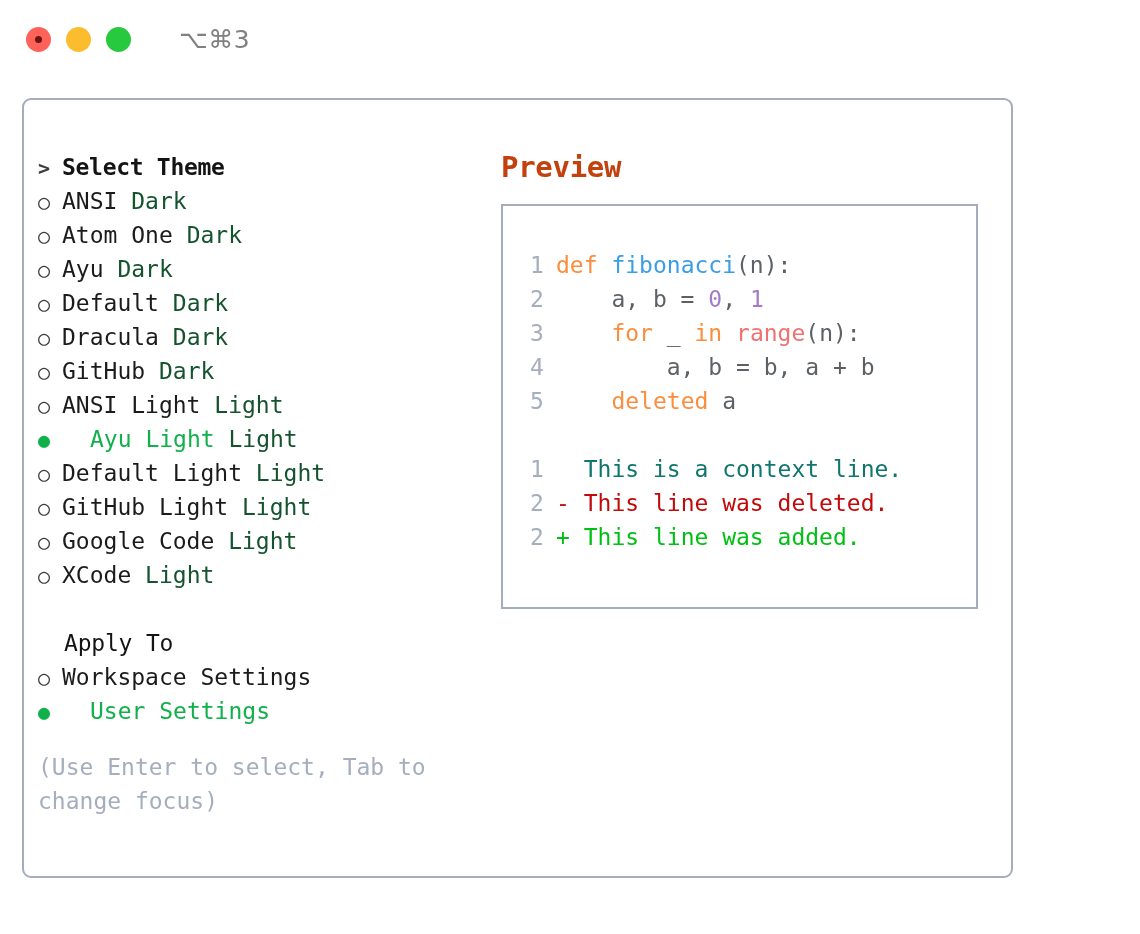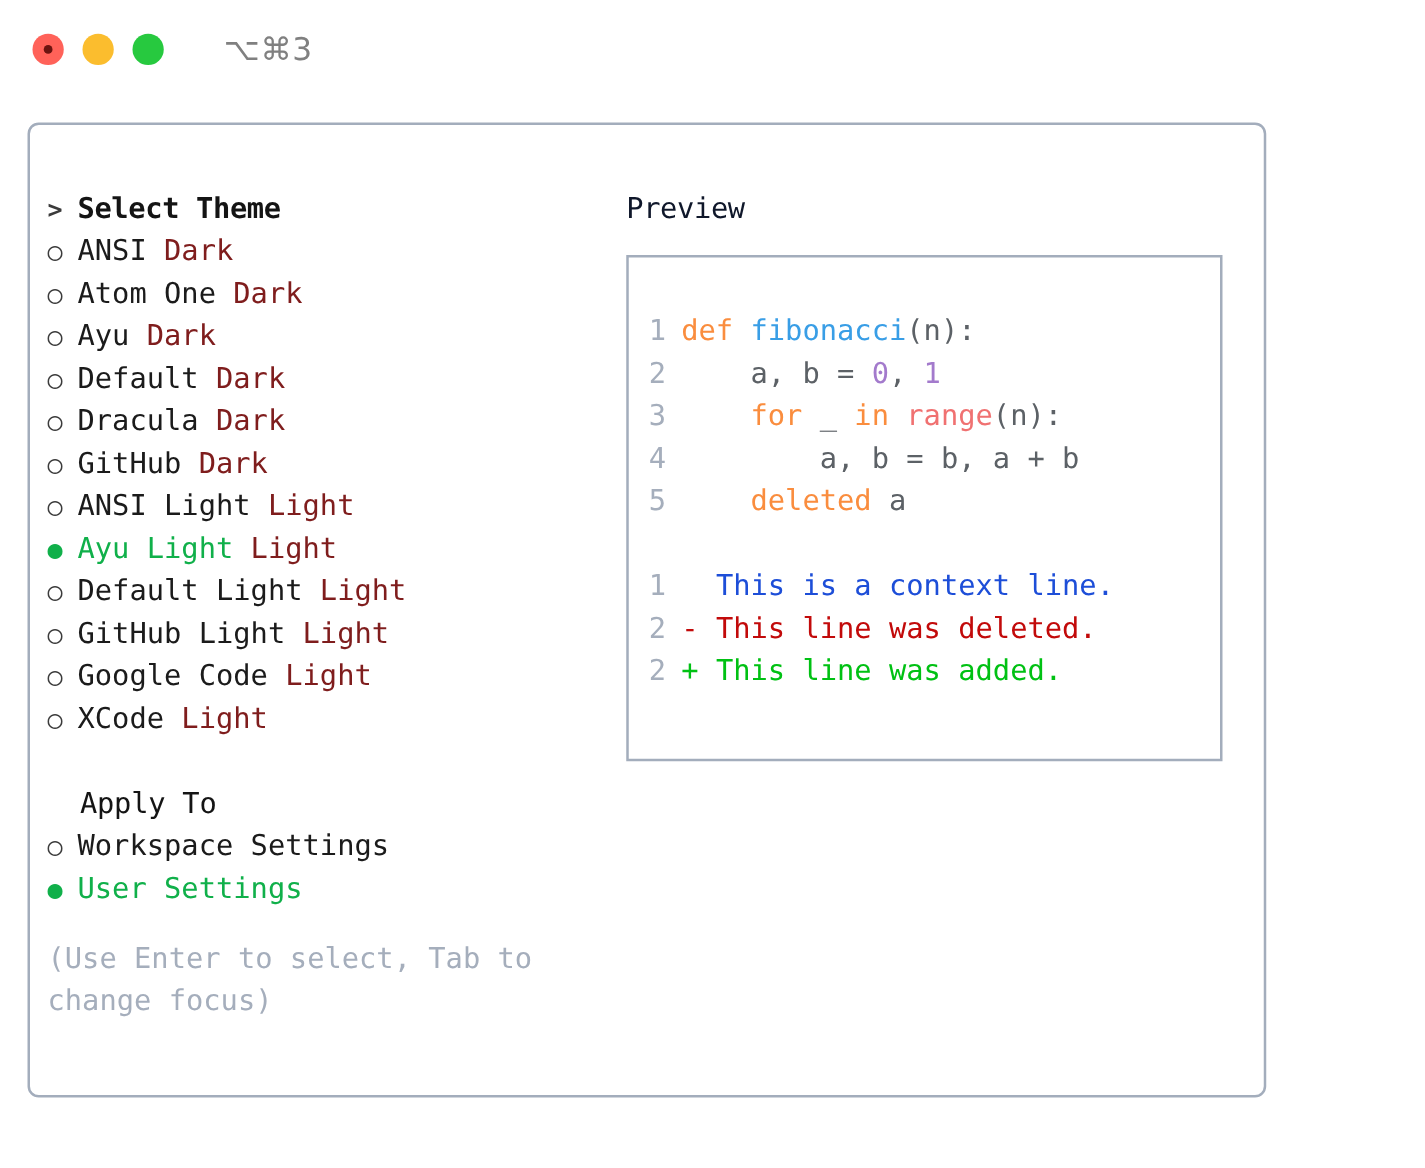--- a/index.html
+++ b/index.html
@@ -142,9 +142,9 @@
     width: 500px;
   }
   #preview-header {
-    font-size: 23px;
-    font-weight: normal;
-    color: #0f172a;
+    font-size: 29px;
+    font-weight: bold;
+    color: #c2410c;
     line-height: 34px;
     letter-spacing: -0.3px;
   }

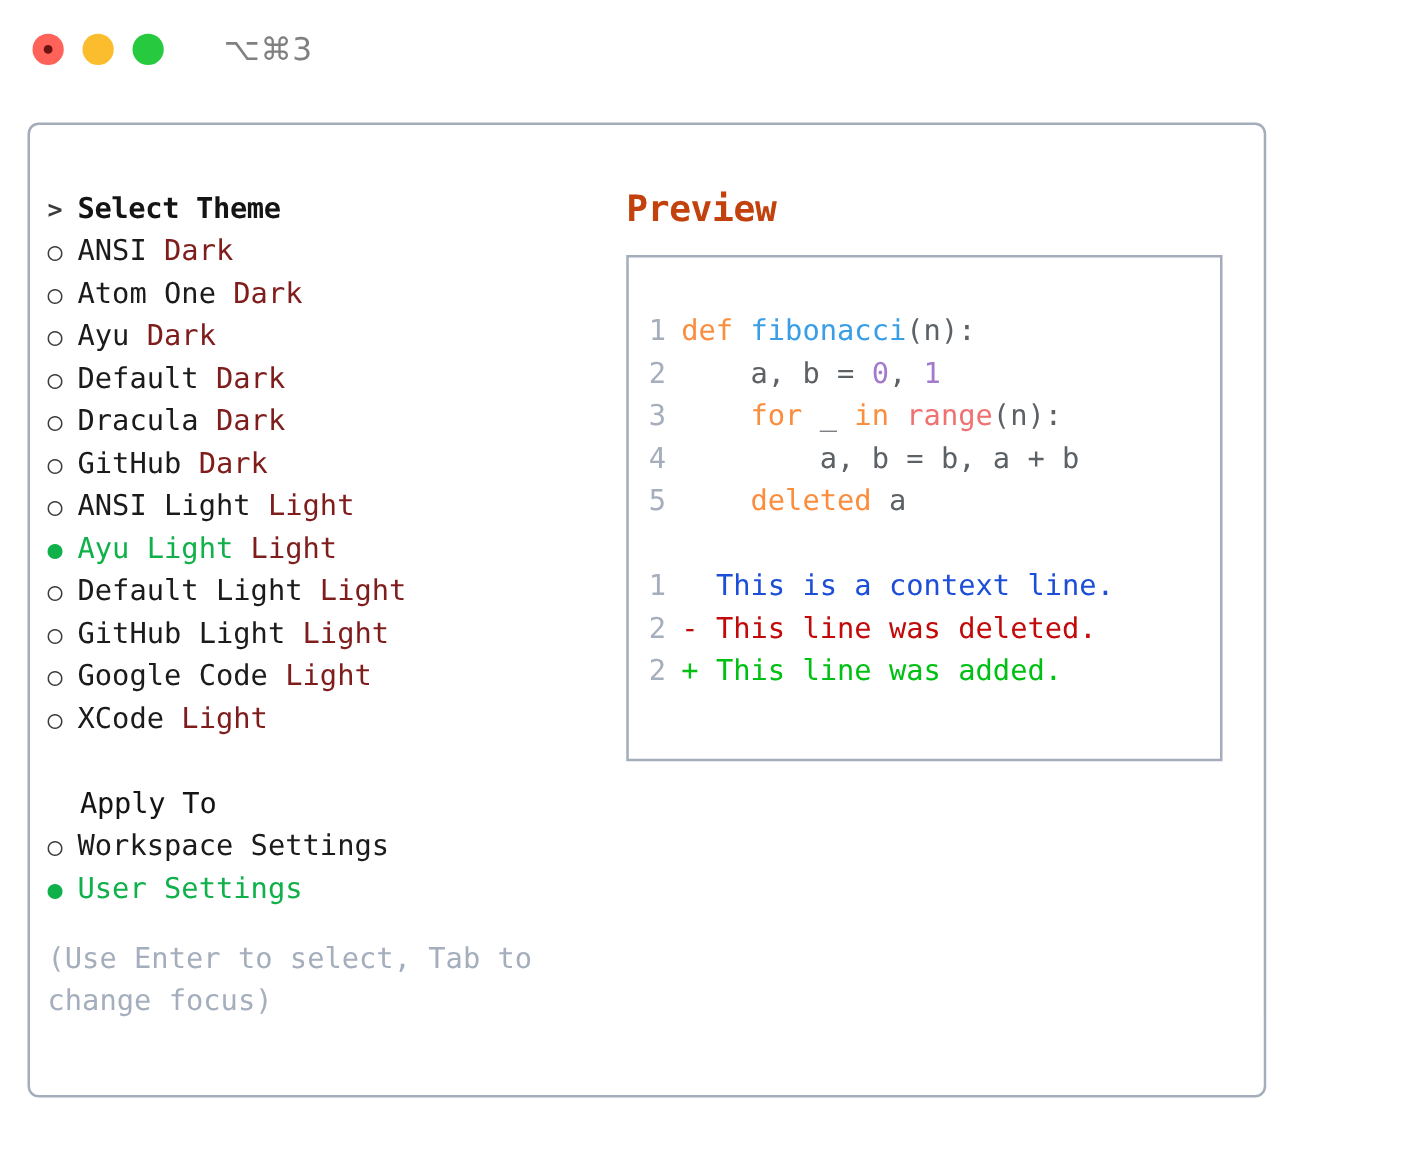--- a/index.html
+++ b/index.html
@@ -116,7 +116,7 @@
 
   .tname { color: #1b1b1b; }
   .tname.sel { color: #10B04A; }
-  .tkind { color: #7f1d1d; }
+  .tkind { color: #14532d; }
 
   #apply-to-header {
     color: #141414;

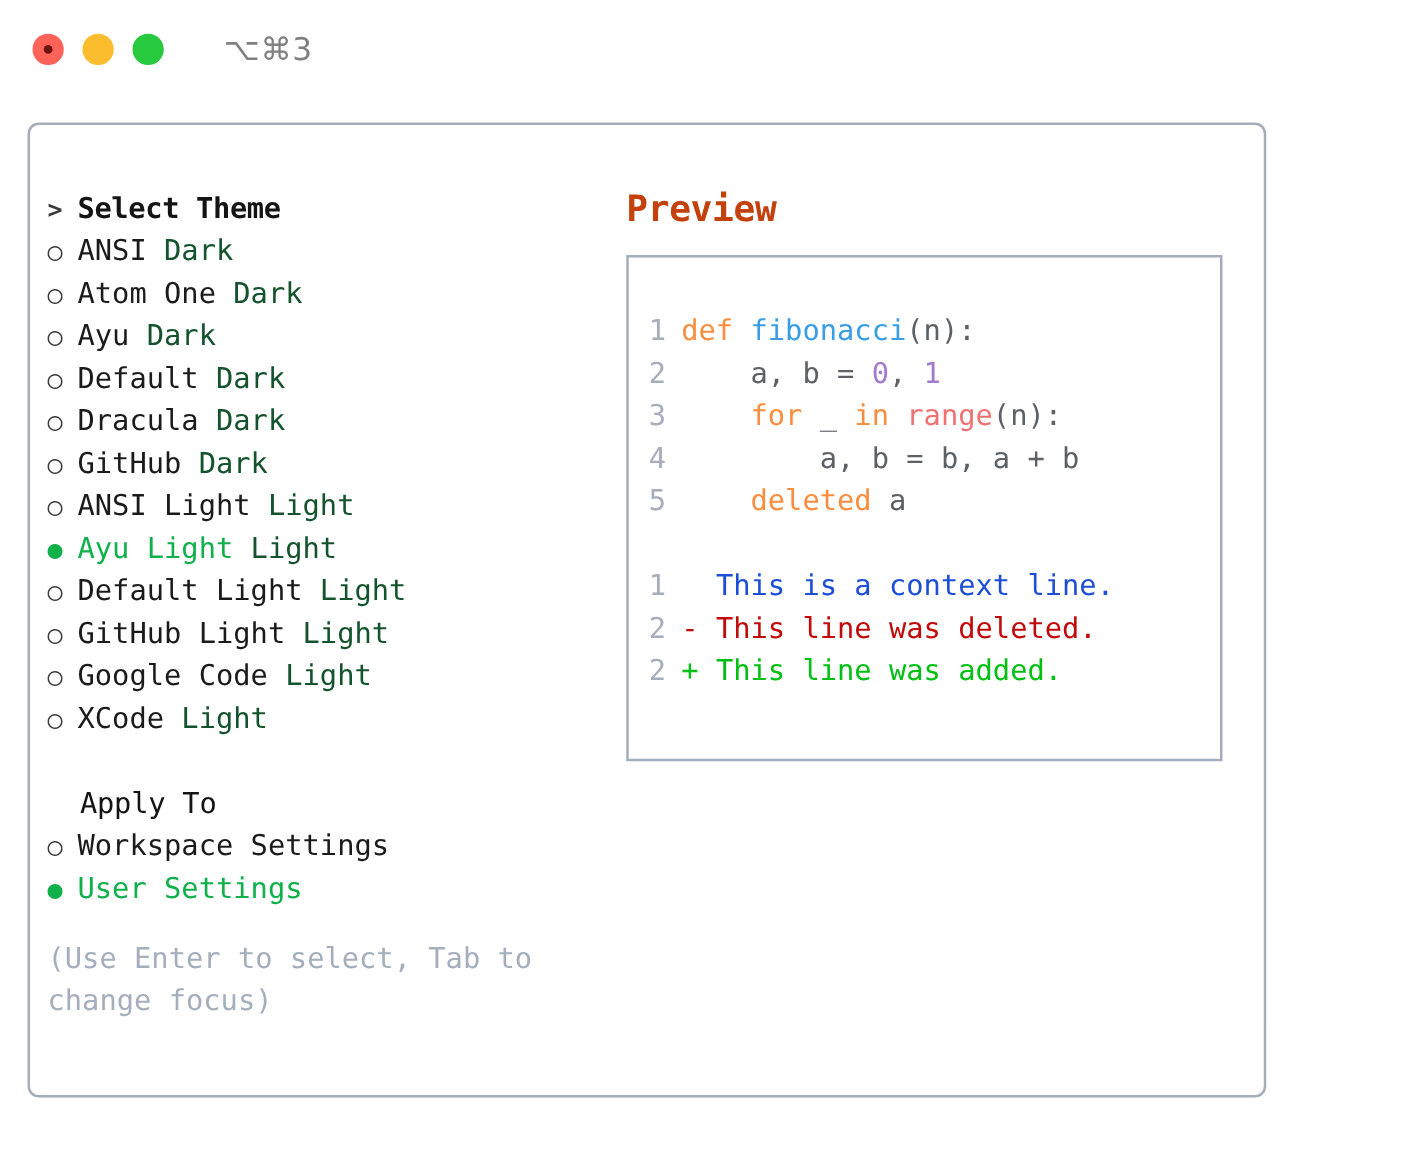--- a/index.html
+++ b/index.html
@@ -165,6 +165,7 @@
     line-height: 34px;
     height: 34px;
     white-space: pre;
+    margin-left: 11px;
   }
   .ln {
     color: #A5AEBC;

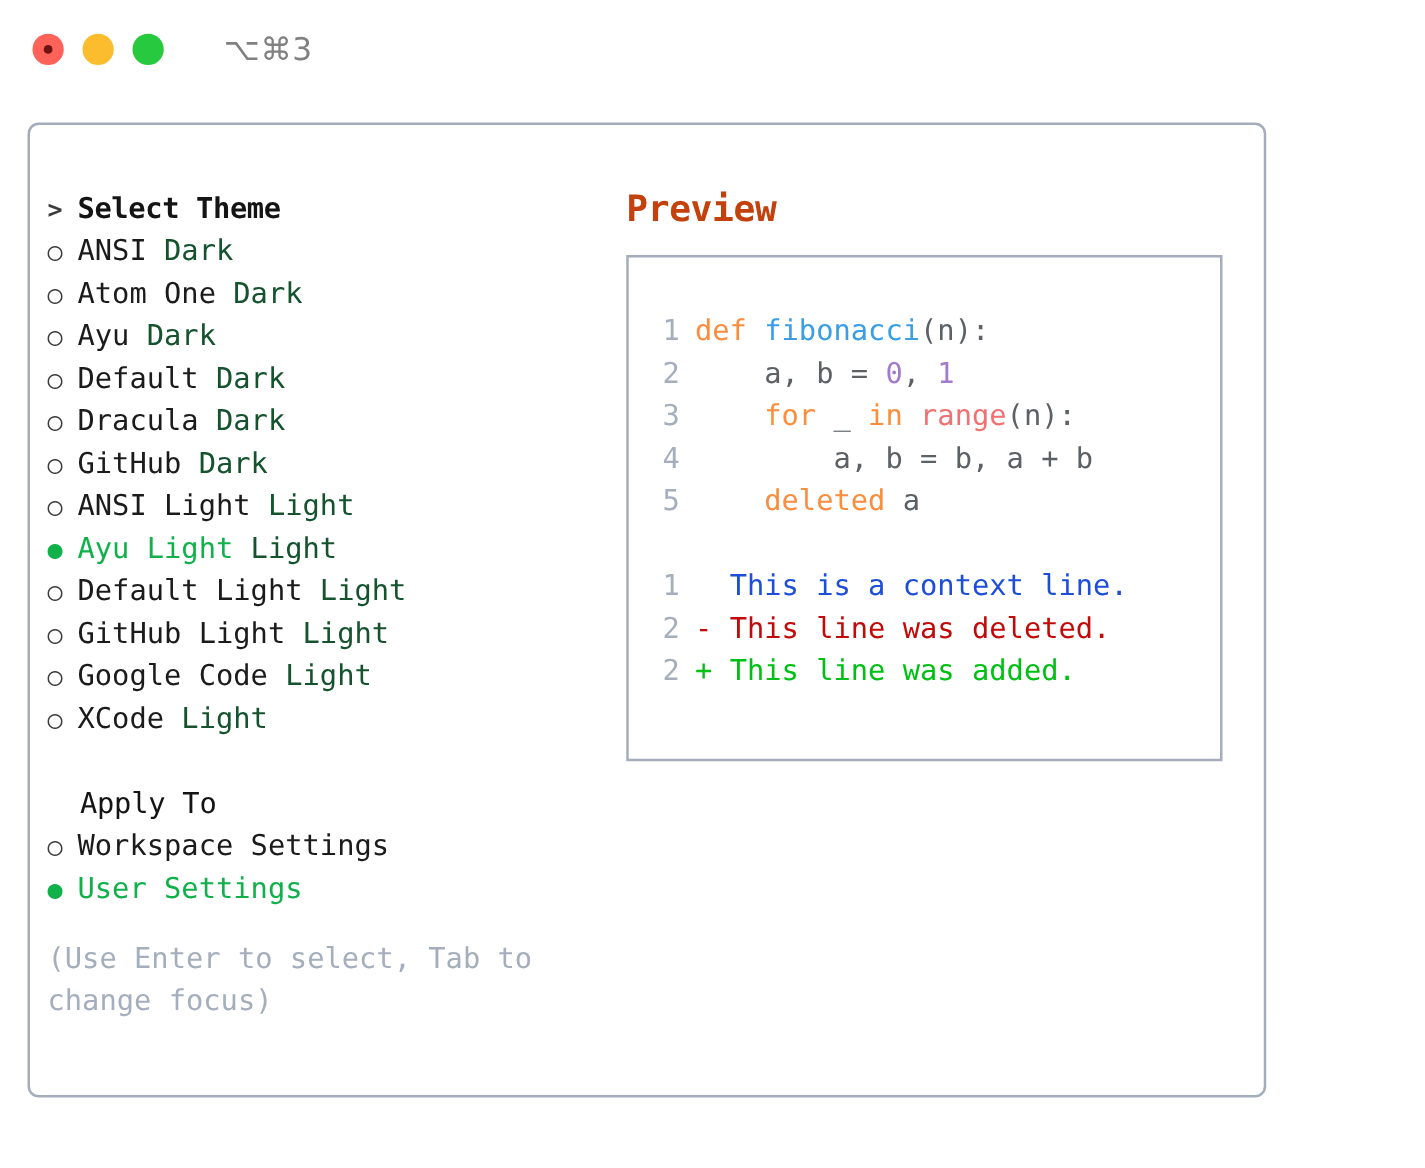--- a/index.html
+++ b/index.html
@@ -115,7 +115,7 @@
   .marker.sel { color: #10B04A; }
 
   .tname { color: #1b1b1b; }
-  .tname.sel { color: #10B04A; }
+  .tname.sel { color: #10B04A; margin-left: 28px; }
   .tkind { color: #14532d; }
 
   #apply-to-header {

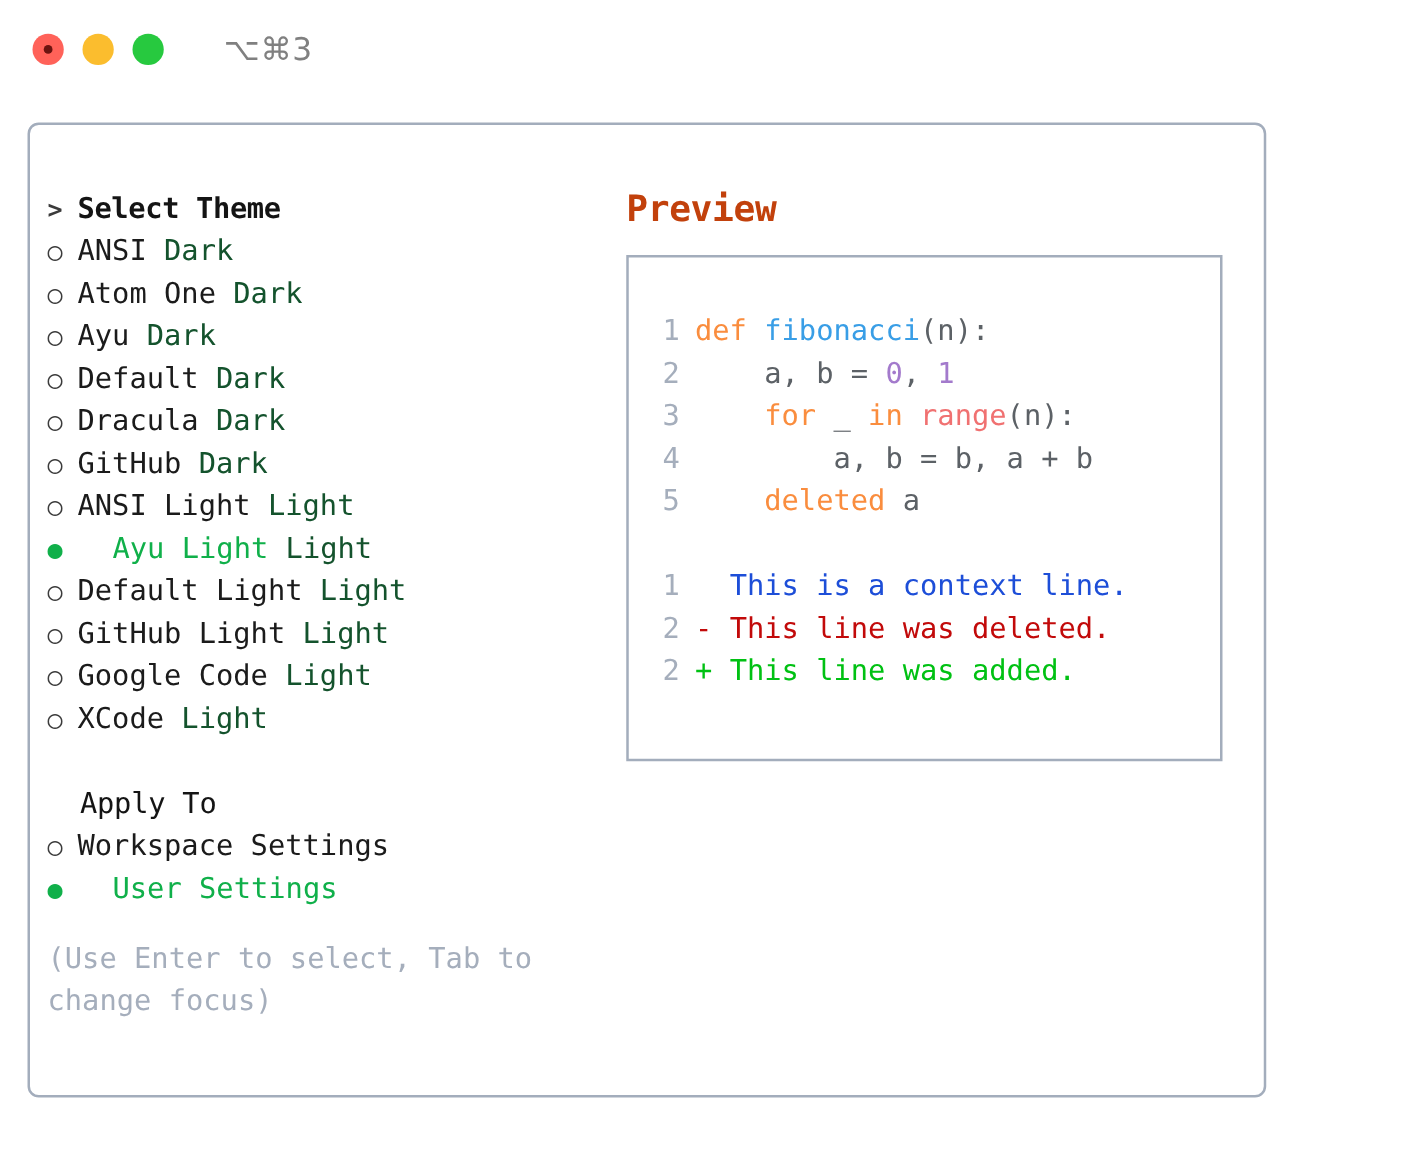--- a/index.html
+++ b/index.html
@@ -179,7 +179,7 @@
   .tok-call { color: #F07171; }
   .tok-var  { color: #5C6166; }
 
-  .diff-ctx { color: #1d4ed8; }
+  .diff-ctx { color: #0f766e; }
   .diff-del { color: #C20A0A; }
   .diff-add { color: #00C113; }
 

